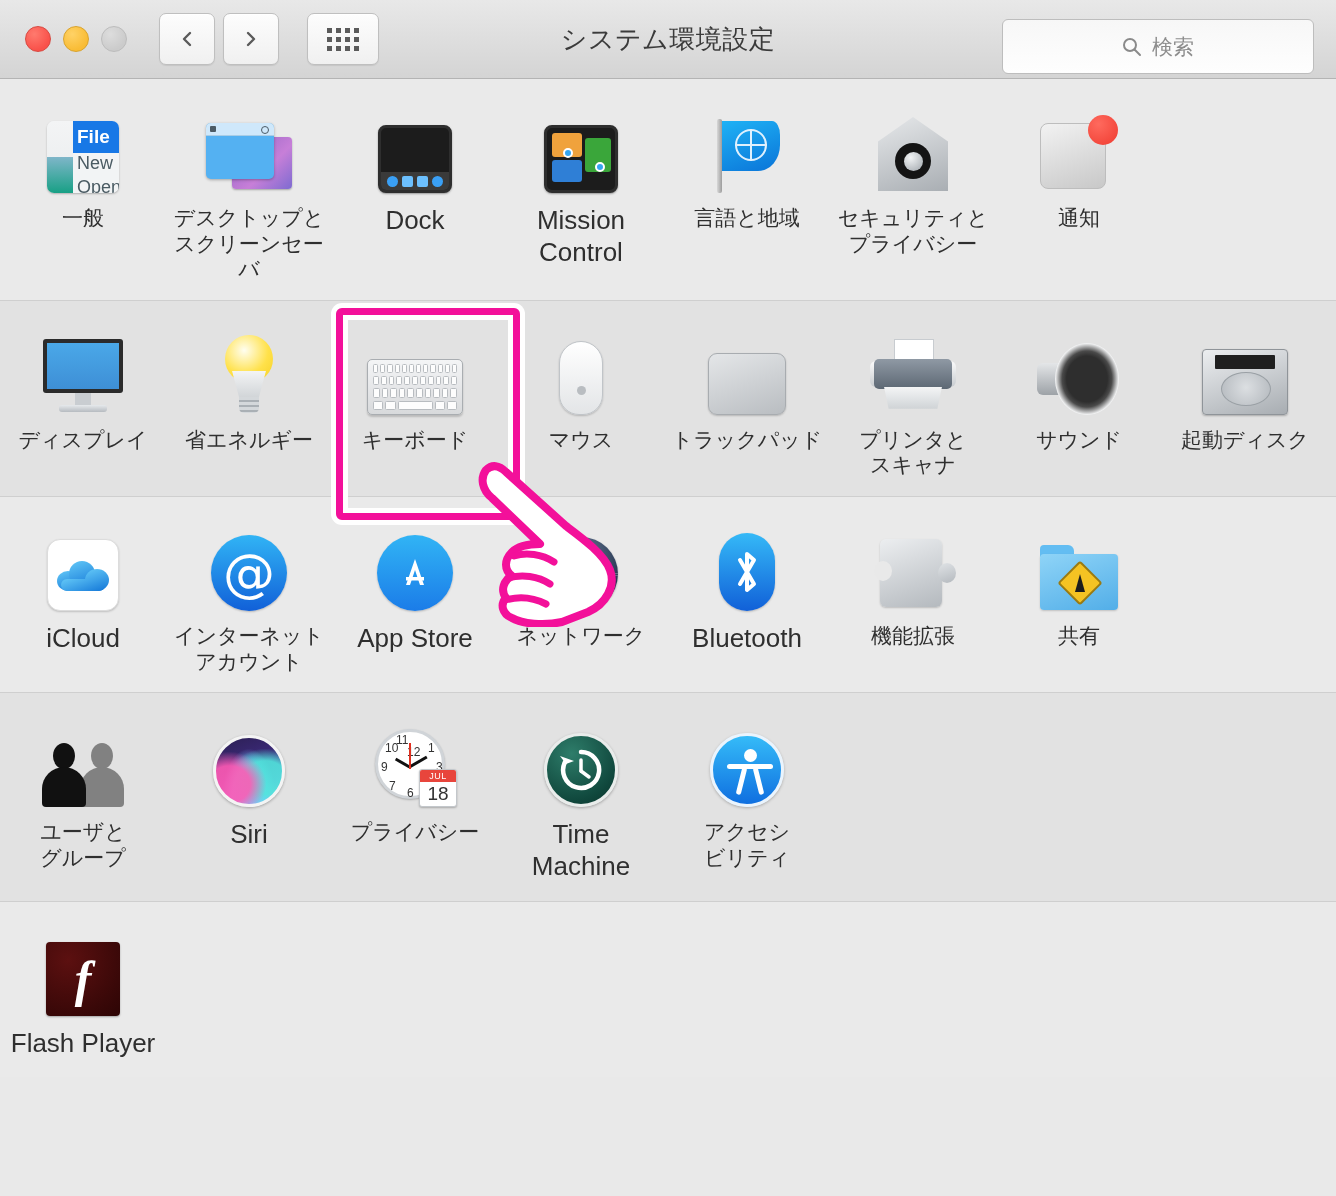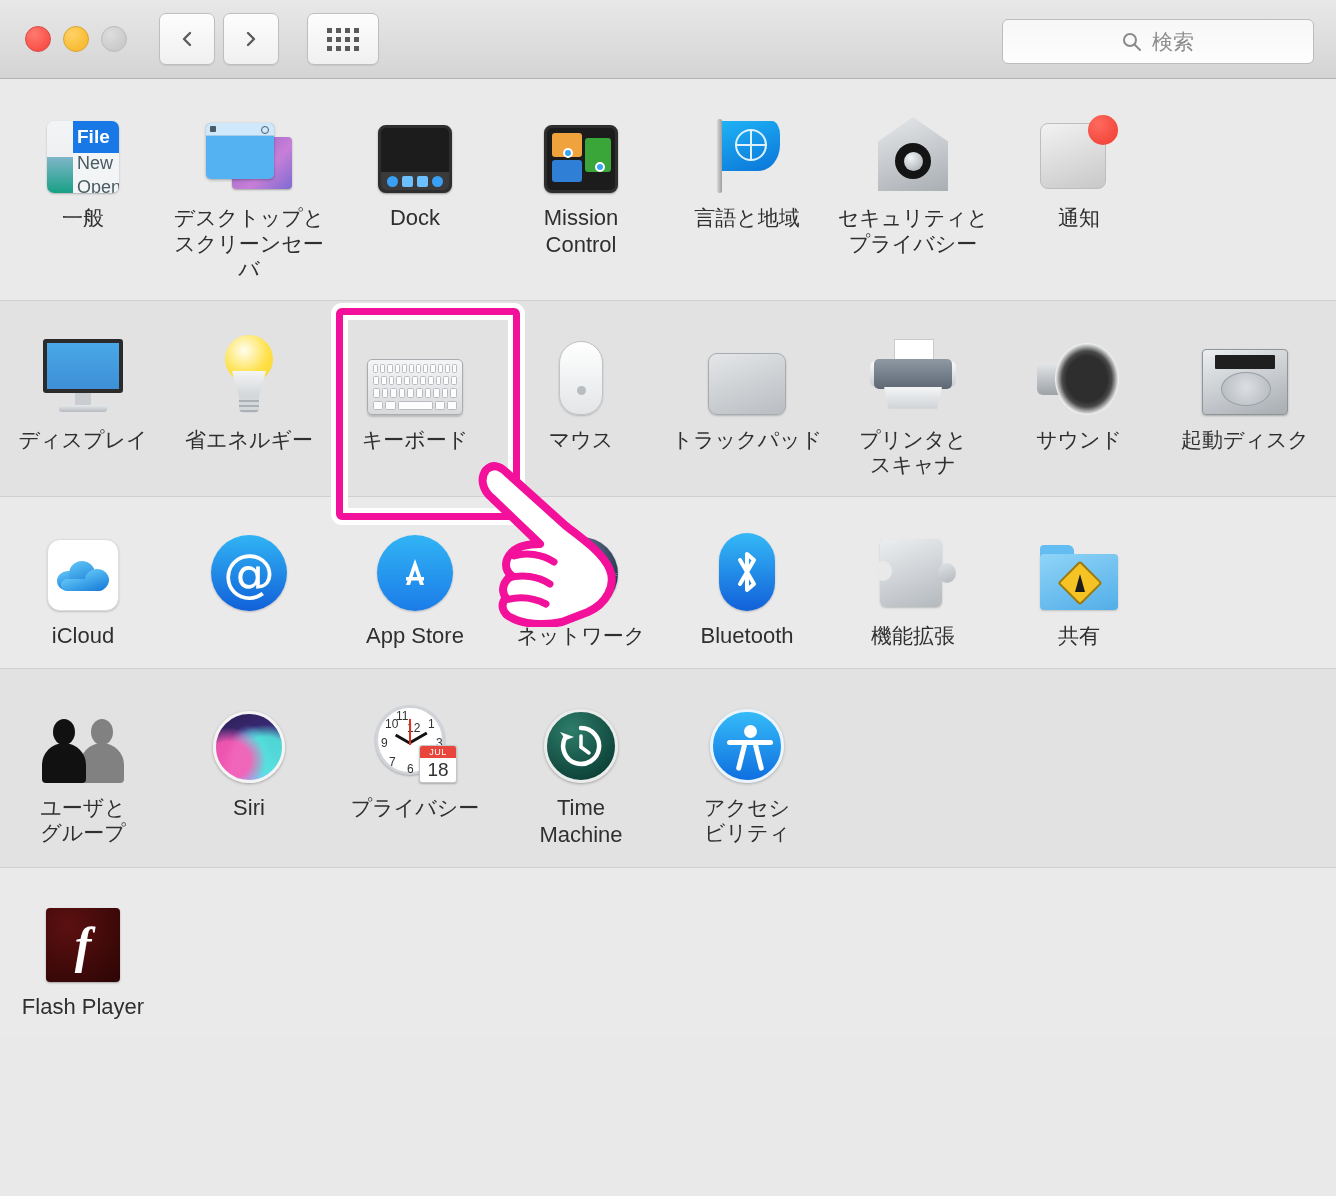--- a/index.html
+++ b/index.html
@@ -397,6 +397,7 @@
       </span>
     </div>
 
+    <div class="win-title">システム環境設定</div>
 
     <div class="search">
       <svg class="mag" viewBox="0 0 20 20">

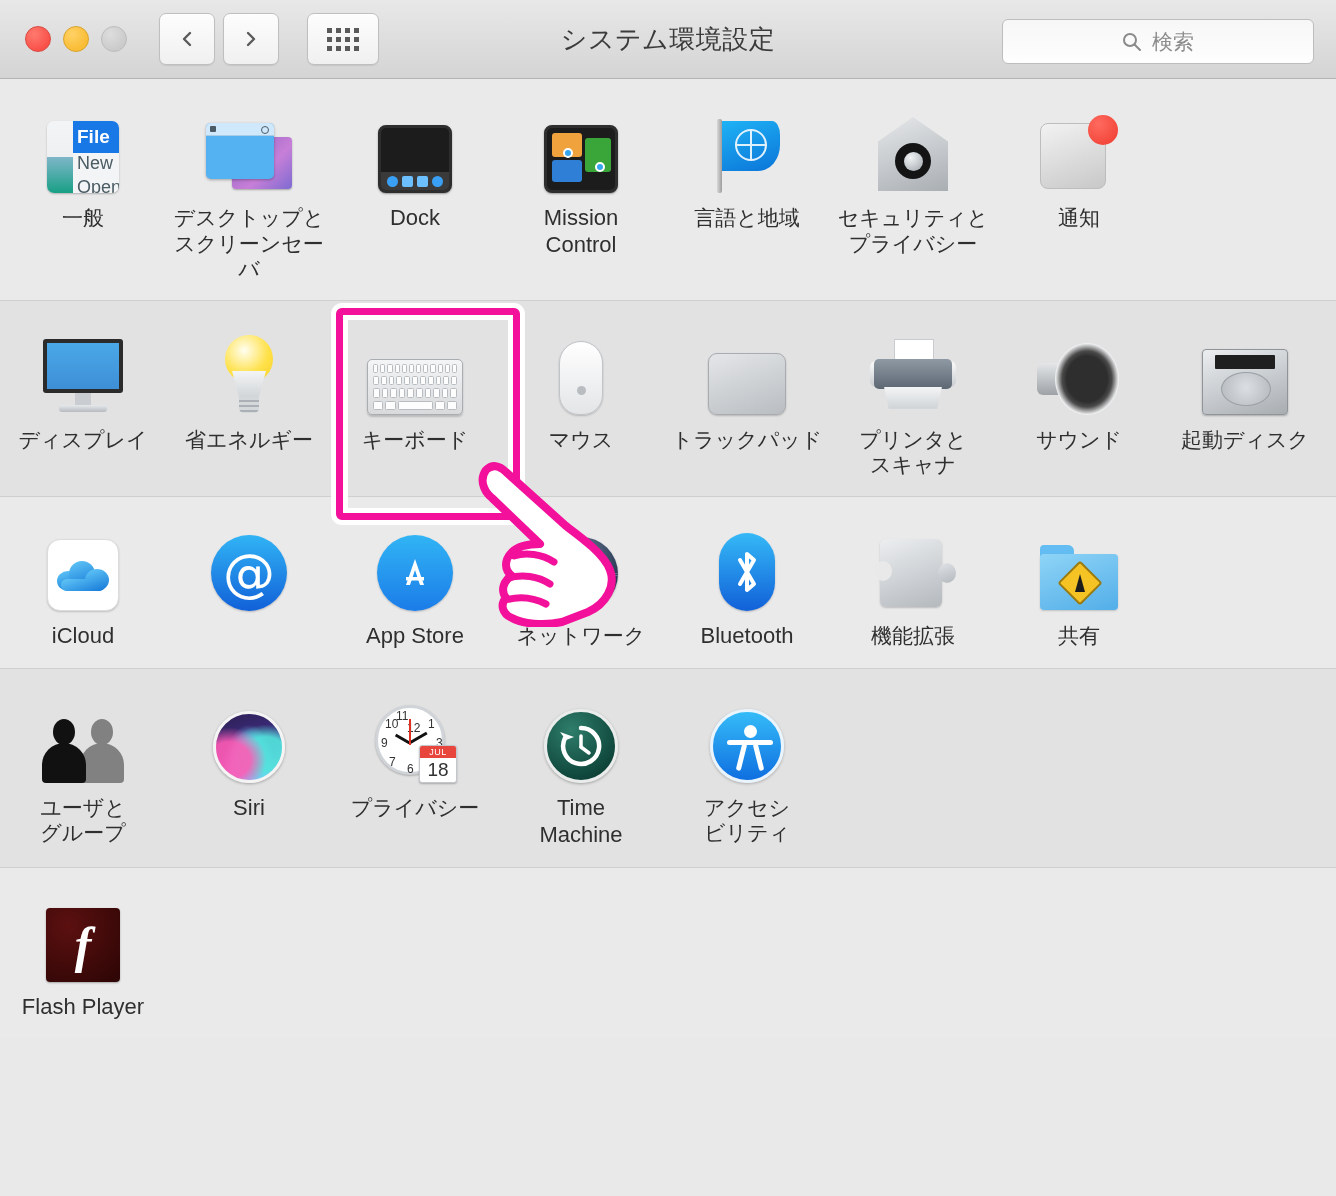--- a/index.html
+++ b/index.html
@@ -46,7 +46,7 @@
   }
   .search {
     position:absolute; right:22px; top:19px;
-    width: 312px; height: 45px; border-radius: 6px;
+    width: 312px; height: 55px; border-radius: 6px;
     background: linear-gradient(to bottom,#f7f7f7,#fefefe);
     border: 1px solid #bdbdbd;
     display:flex; align-items:center; justify-content:center; gap:10px;

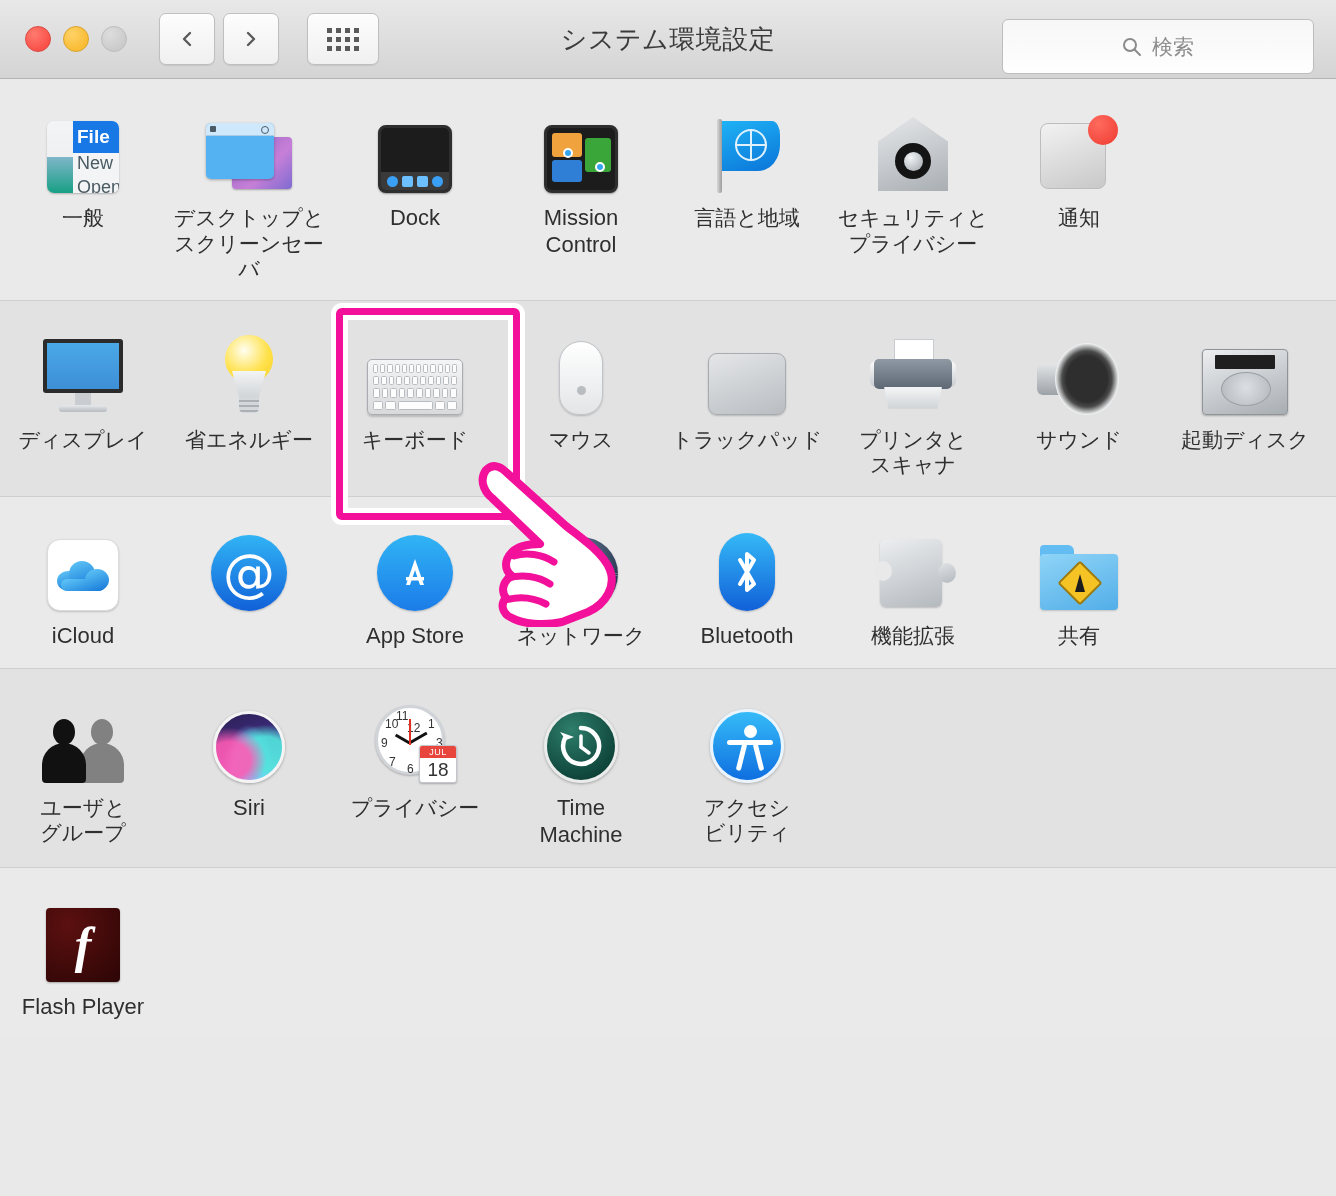--- a/index.html
+++ b/index.html
@@ -77,7 +77,7 @@
     margin-top: 12px; font-size: 21px; color:#2f2f2f; text-align:center;
     line-height: 1.22; max-width: 160px;
   }
-  .cell .label.en { font-size: 22px; }
+  .cell .label.en { font-size: 26px; }
 
   
   .ic-general { width:72px; height:72px; border-radius:7px; overflow:hidden;

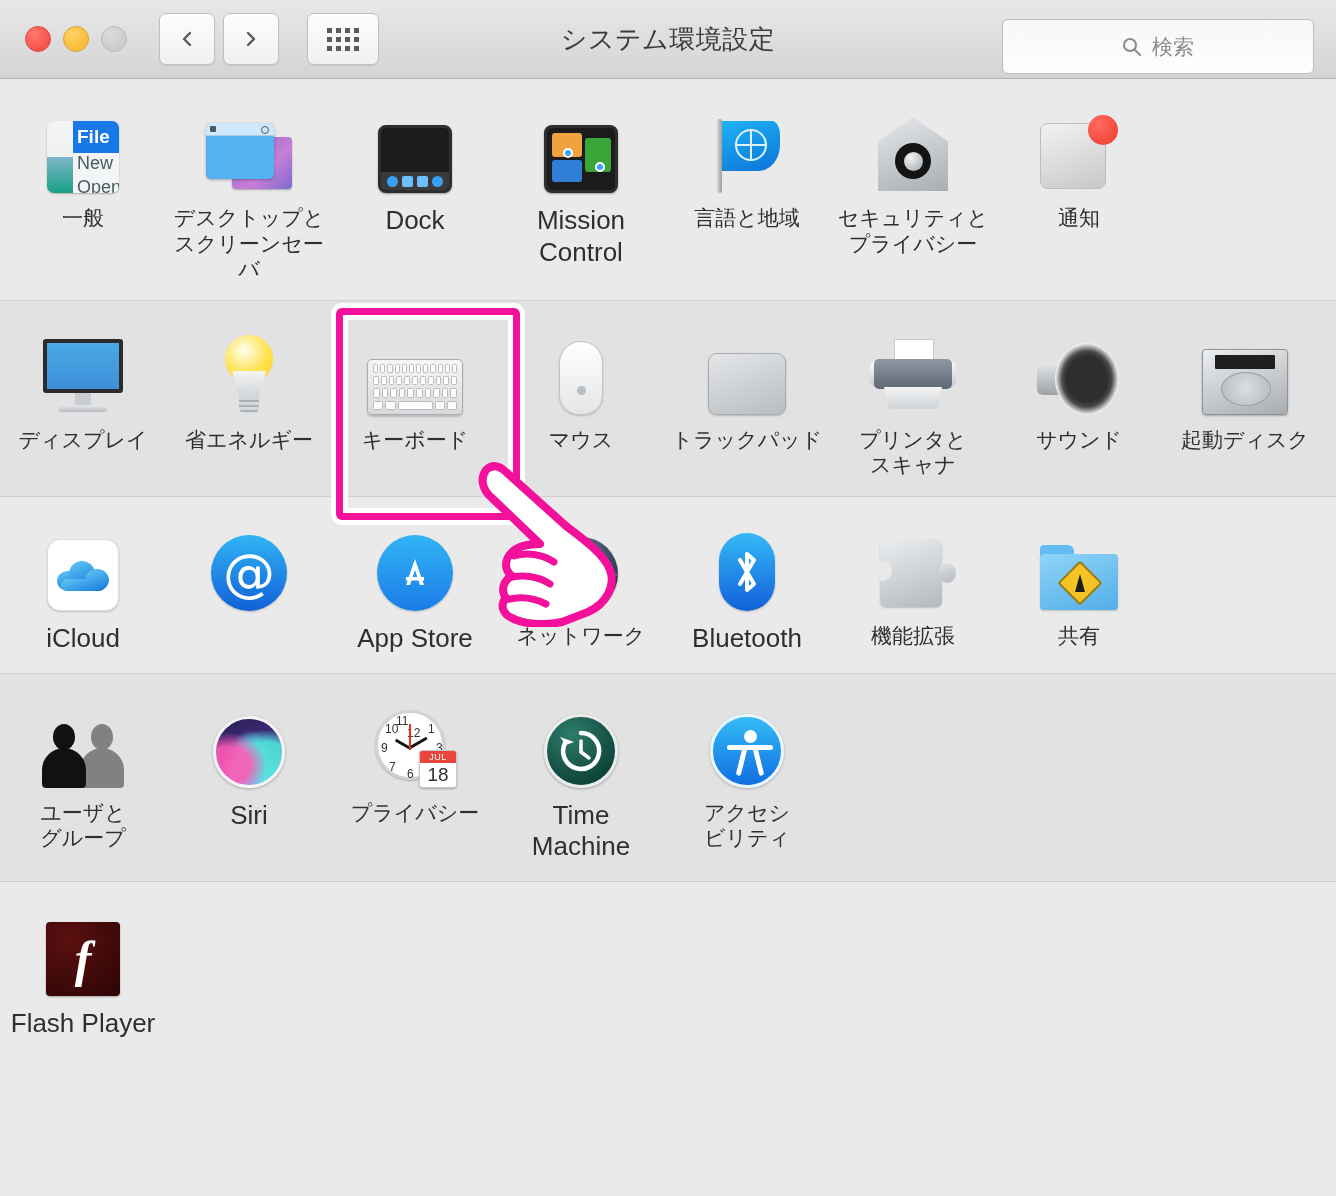--- a/index.html
+++ b/index.html
@@ -644,6 +644,7 @@
         <div class="iconbox">
             <div class="ic-at">@</div>
           </div>
+        <div class="label">インターネット<br>アカウント</div>
       </div>
 
       <div class="cell">

